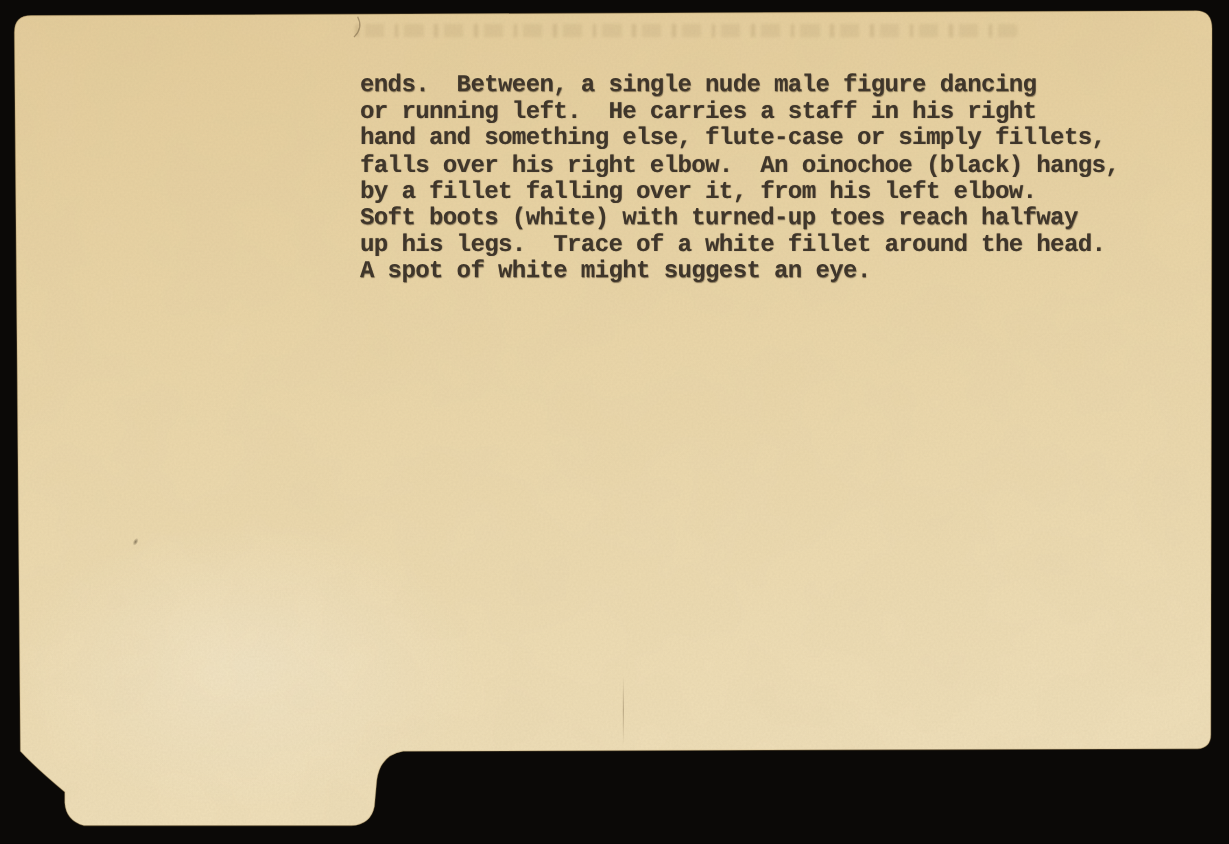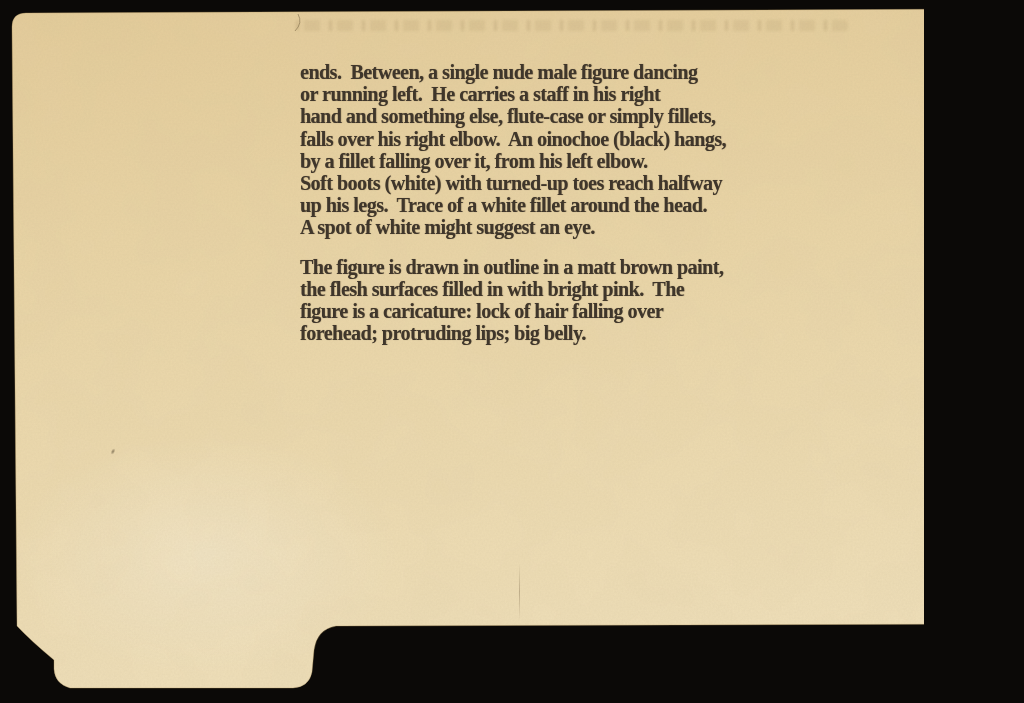--- a/index.html
+++ b/index.html
@@ -9,11 +9,11 @@
   }
   .scene {
     position: relative;
-    width: 924px;
+    width: 1024px;
     height: 703px;
     background: #0b0907;
     overflow: hidden;
-    font-family: Liberation Serif, serif;
+    font-family: Liberation Mono, monospace;
   }
   .card-svg {
     position: absolute;

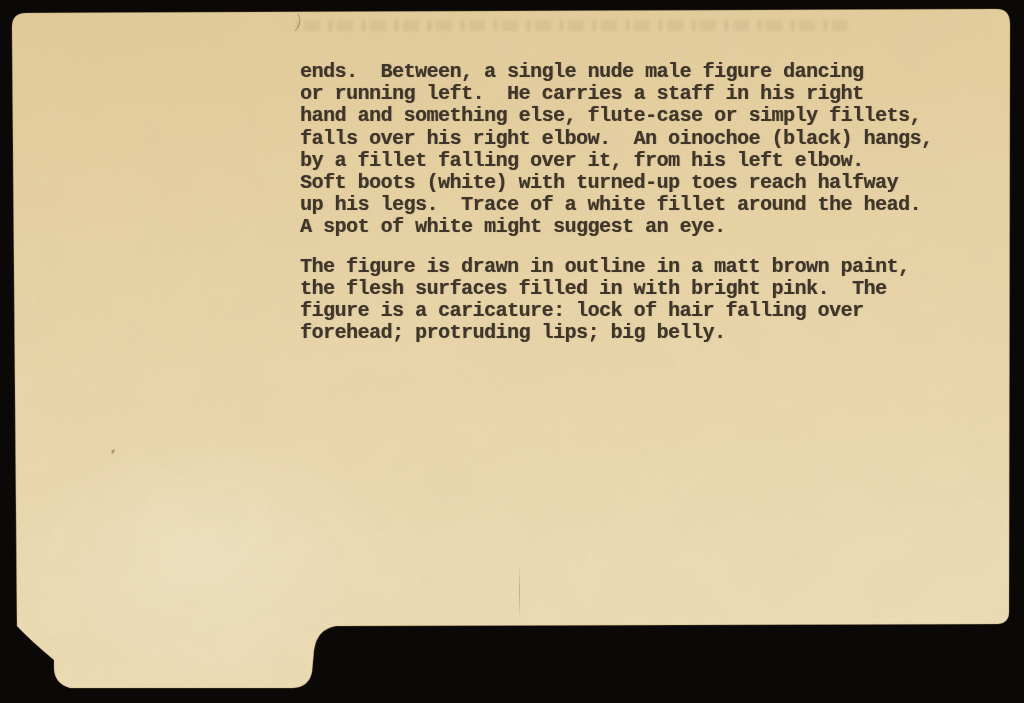--- a/index.html
+++ b/index.html
@@ -124,10 +124,6 @@
 Soft boots (white) with turned-up toes reach halfway
 up his legs.  Trace of a white fillet around the head.
 A spot of white might suggest an eye.</pre>
-    <pre class="p2">The figure is drawn in outline in a matt brown paint,
-the flesh surfaces filled in with bright pink.  The
-figure is a caricature: lock of hair falling over
-forehead; protruding lips; big belly.</pre>
   </div>
 
   <div class="speck"></div>

